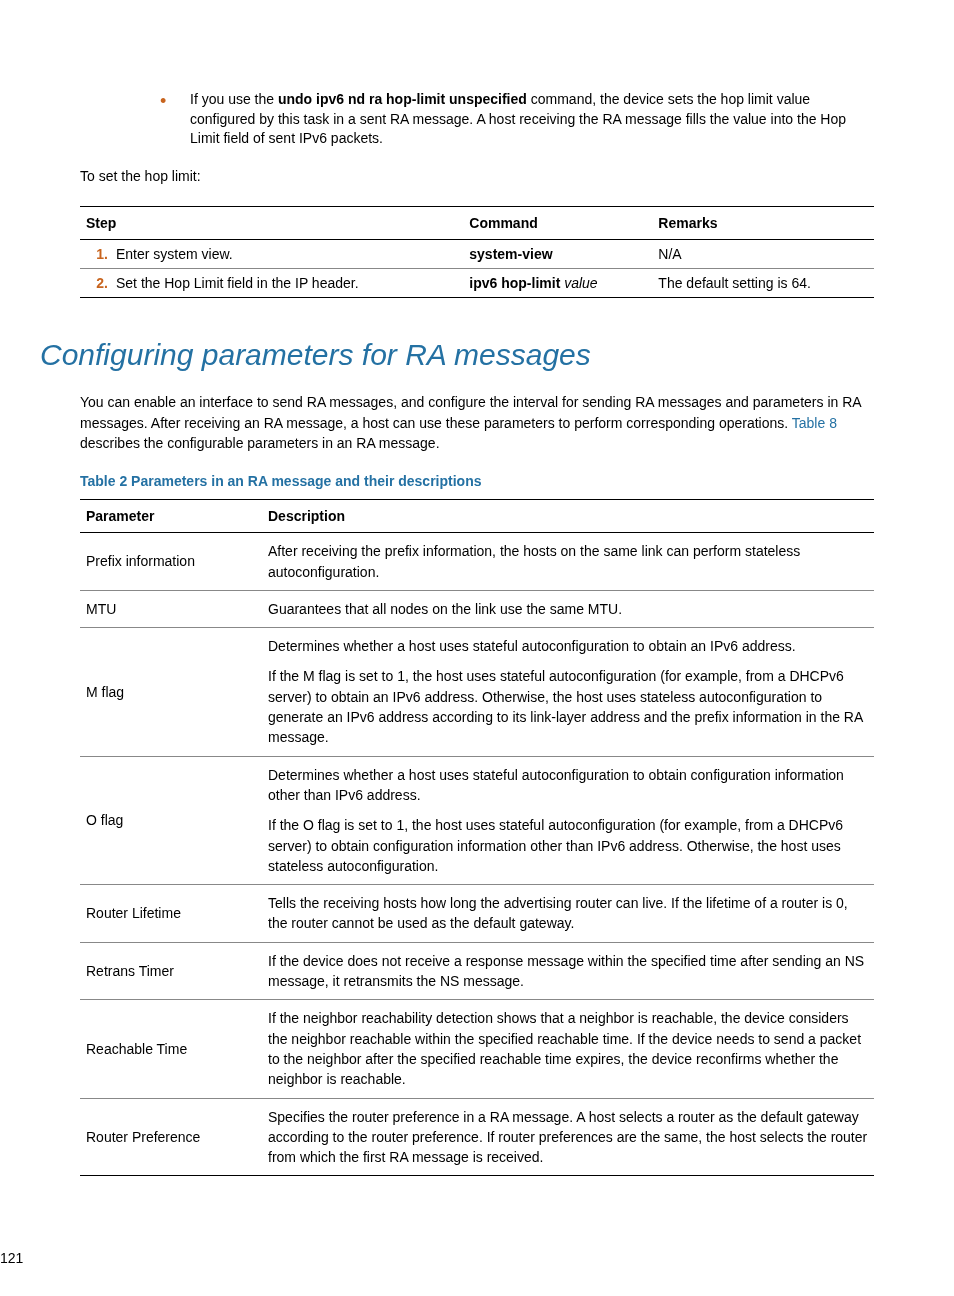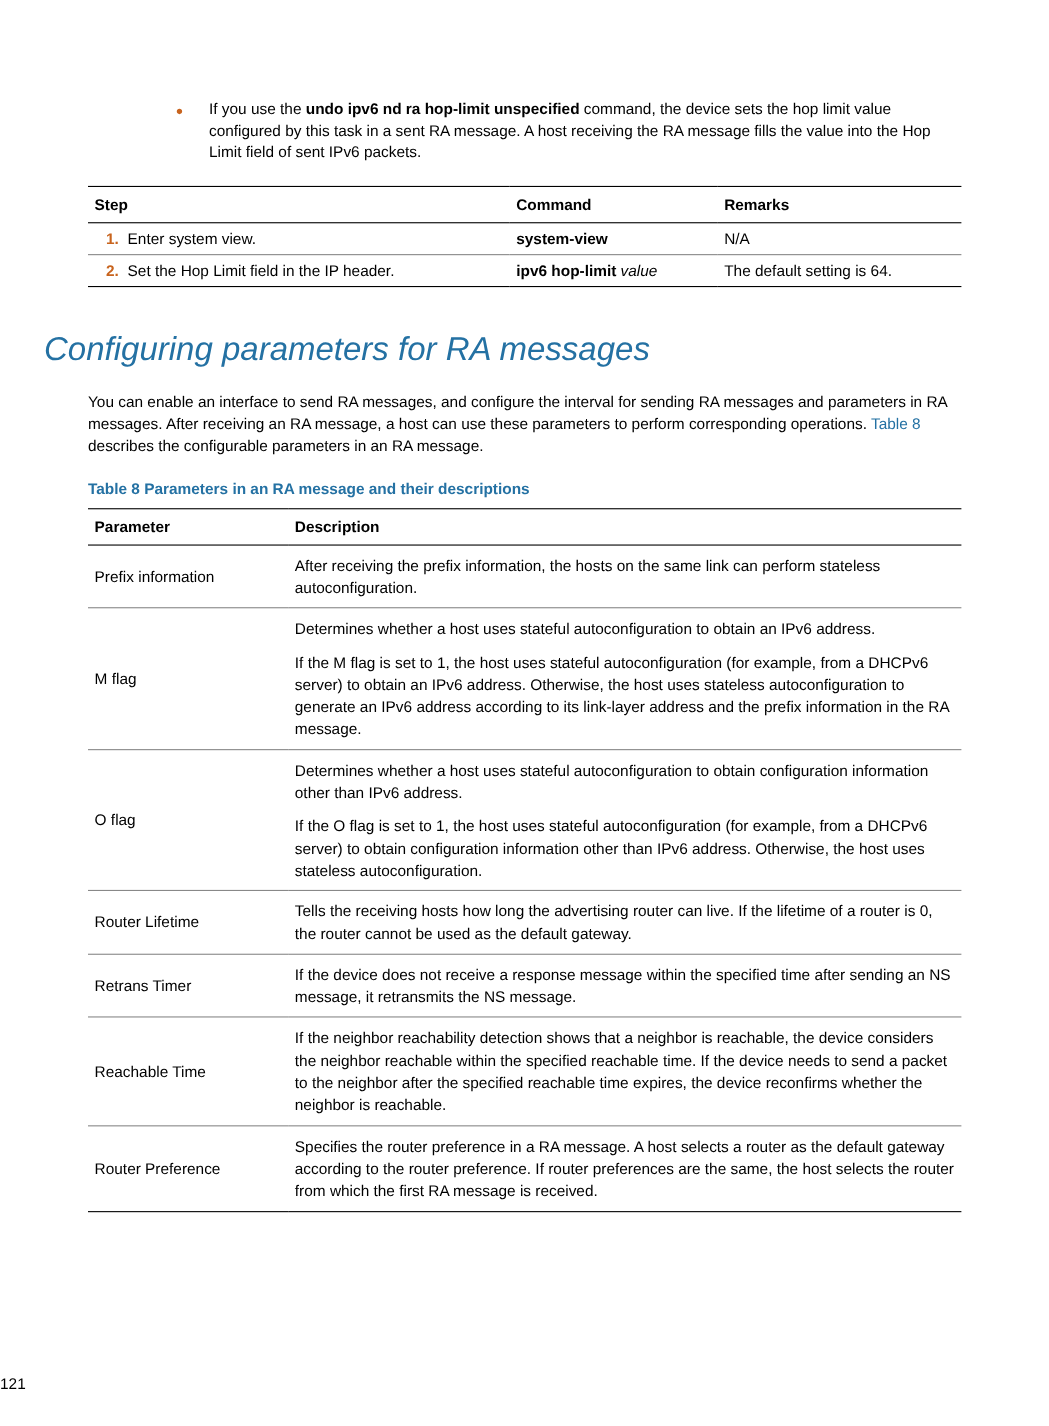--- a/index.html
+++ b/index.html
@@ -137,6 +137,7 @@
     </div>
   </div>
 
+  <div class="pre-line">To set the hop limit:</div>
 
   <table class="steps">
     <thead>

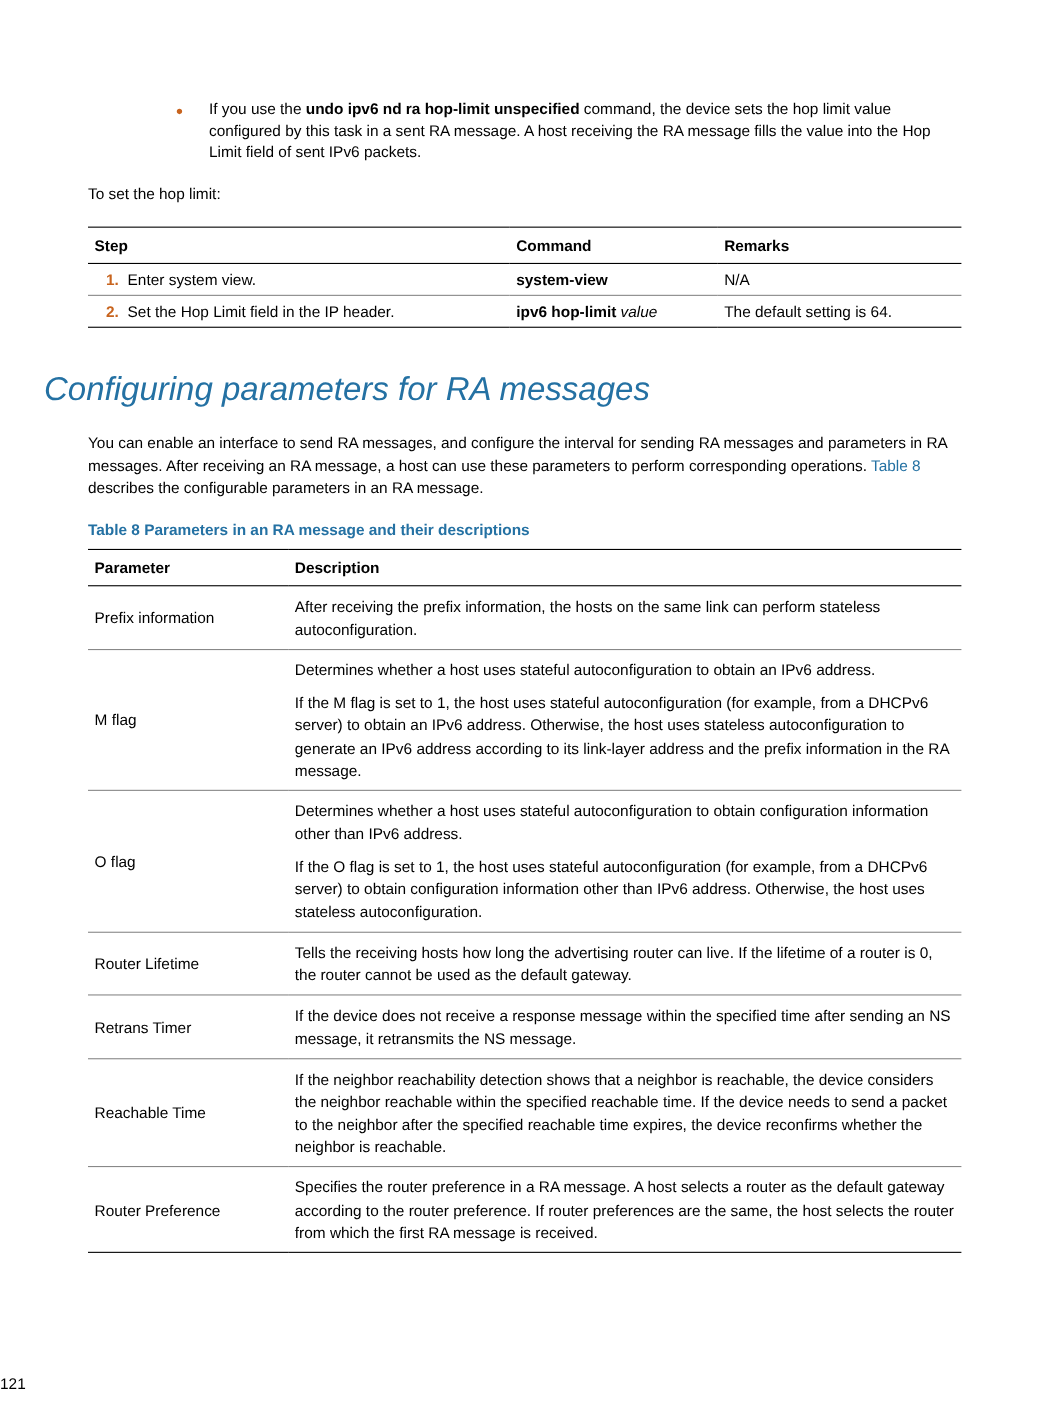--- a/index.html
+++ b/index.html
@@ -181,7 +181,7 @@
     <span>You can enable an interface to send RA messages, and configure the interval for sending RA messages and parameters in RA messages. After receiving an RA message, a host can use these parameters to perform corresponding operations. </span><span class="link">Table 8</span><span> describes the configurable parameters in an RA message.</span>
   </div>
 
-  <div class="table-caption">Table 8 Parameters in an RA message and their descriptions</div>
+  <div class="table-caption">Table 2 Parameters in an RA message and their descriptions</div>
 
   <table class="params">
     <thead>

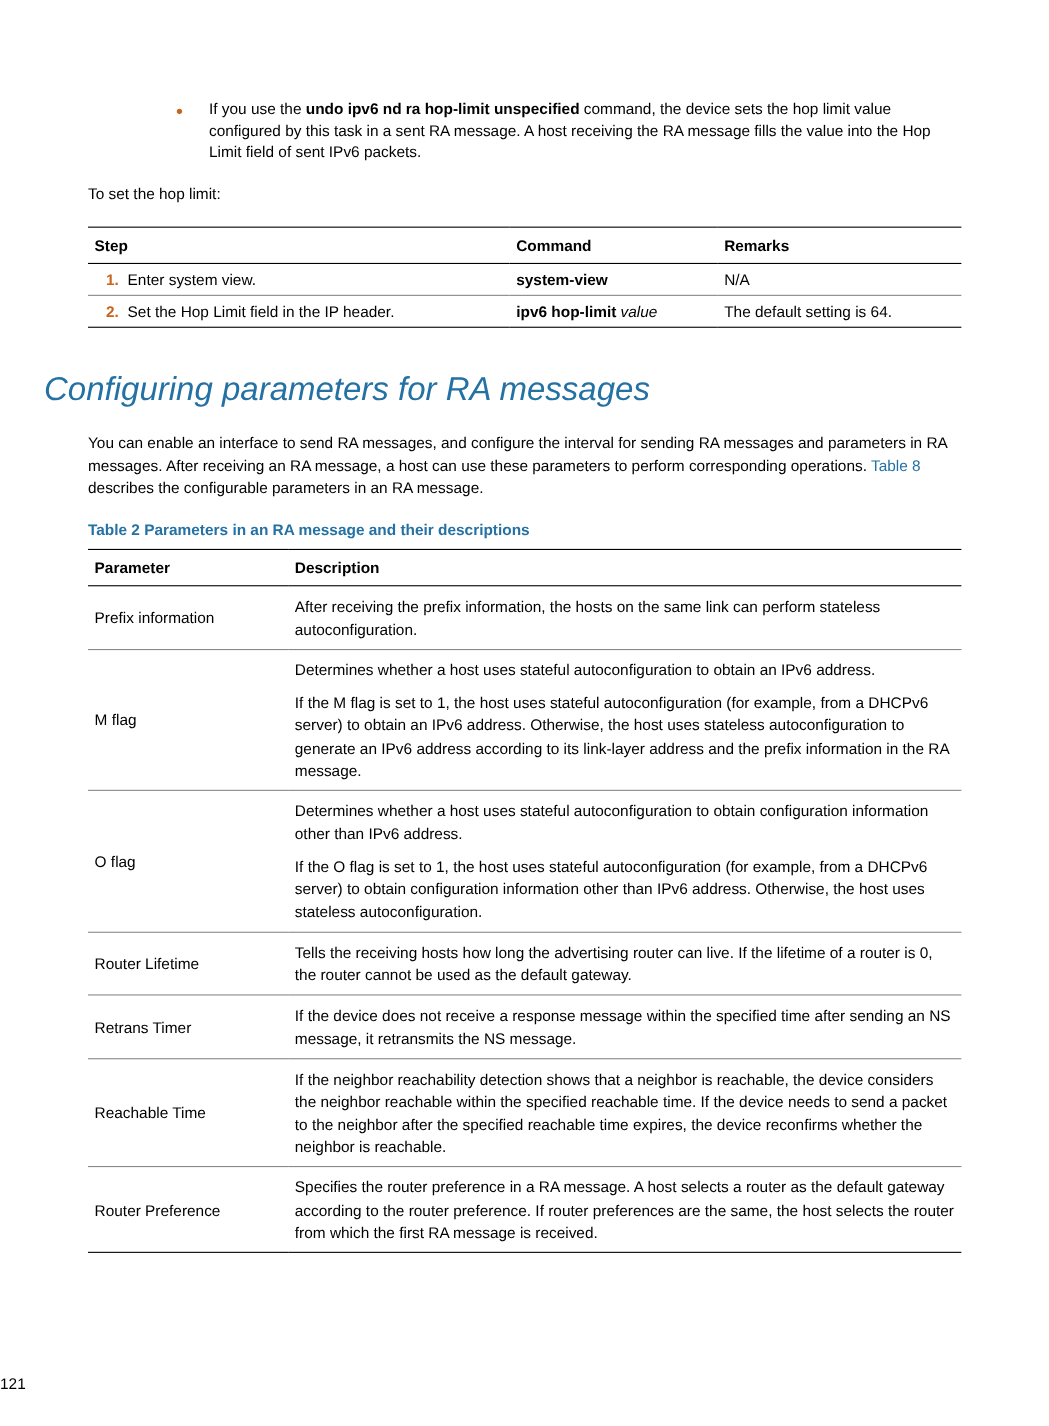--- a/index.html
+++ b/index.html
@@ -198,6 +198,12 @@
           </td>
         </tr>
         <tr>
+          <td class="param-name-col">MTU</td>
+          <td>
+            <div class="desc-para">Guarantees that all nodes on the link use the same MTU.</div>
+          </td>
+        </tr>
+        <tr>
           <td class="param-name-col">M flag</td>
           <td>
             <div class="desc-para">Determines whether a host uses stateful autoconfiguration to obtain an IPv6 address.</div>

